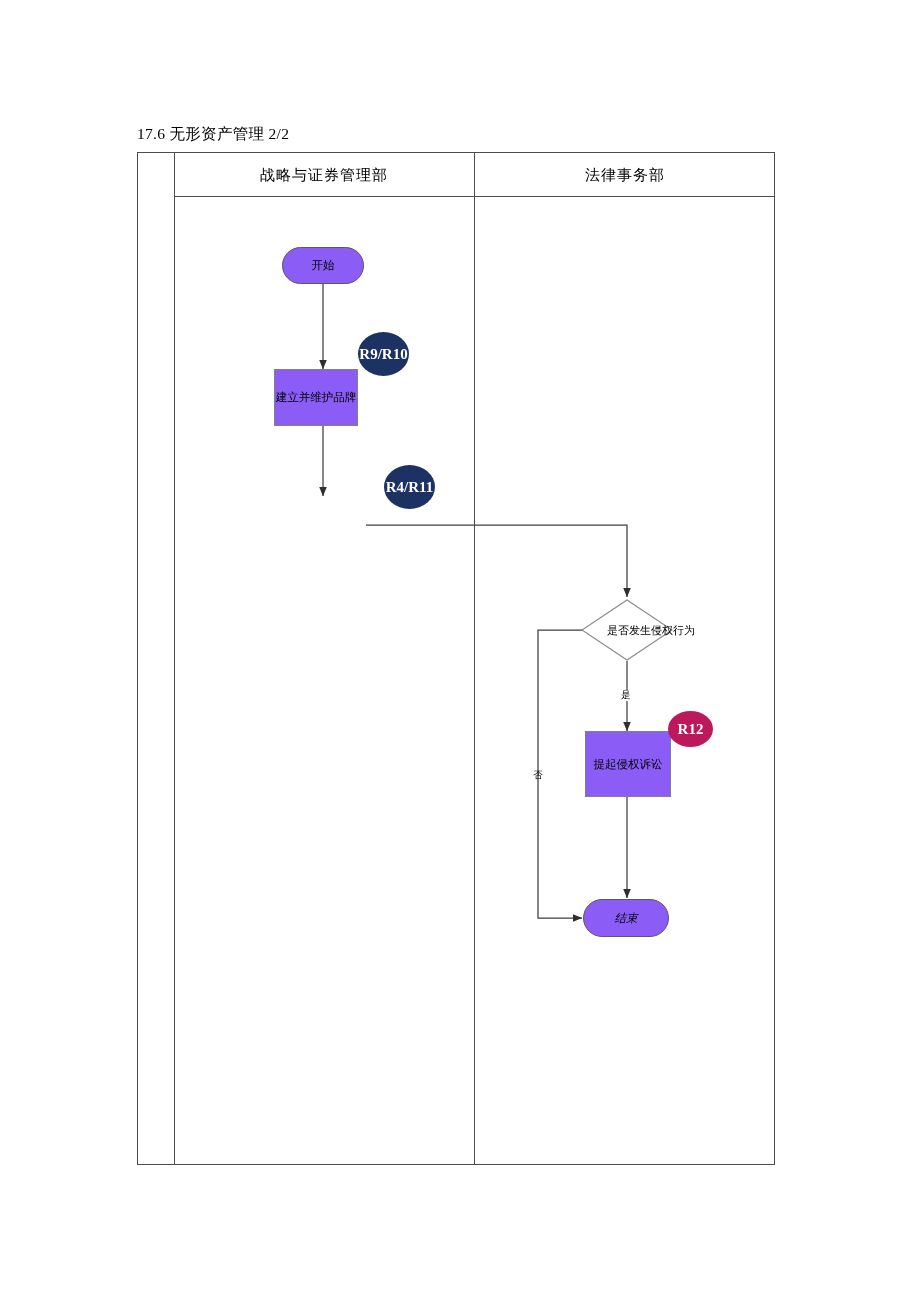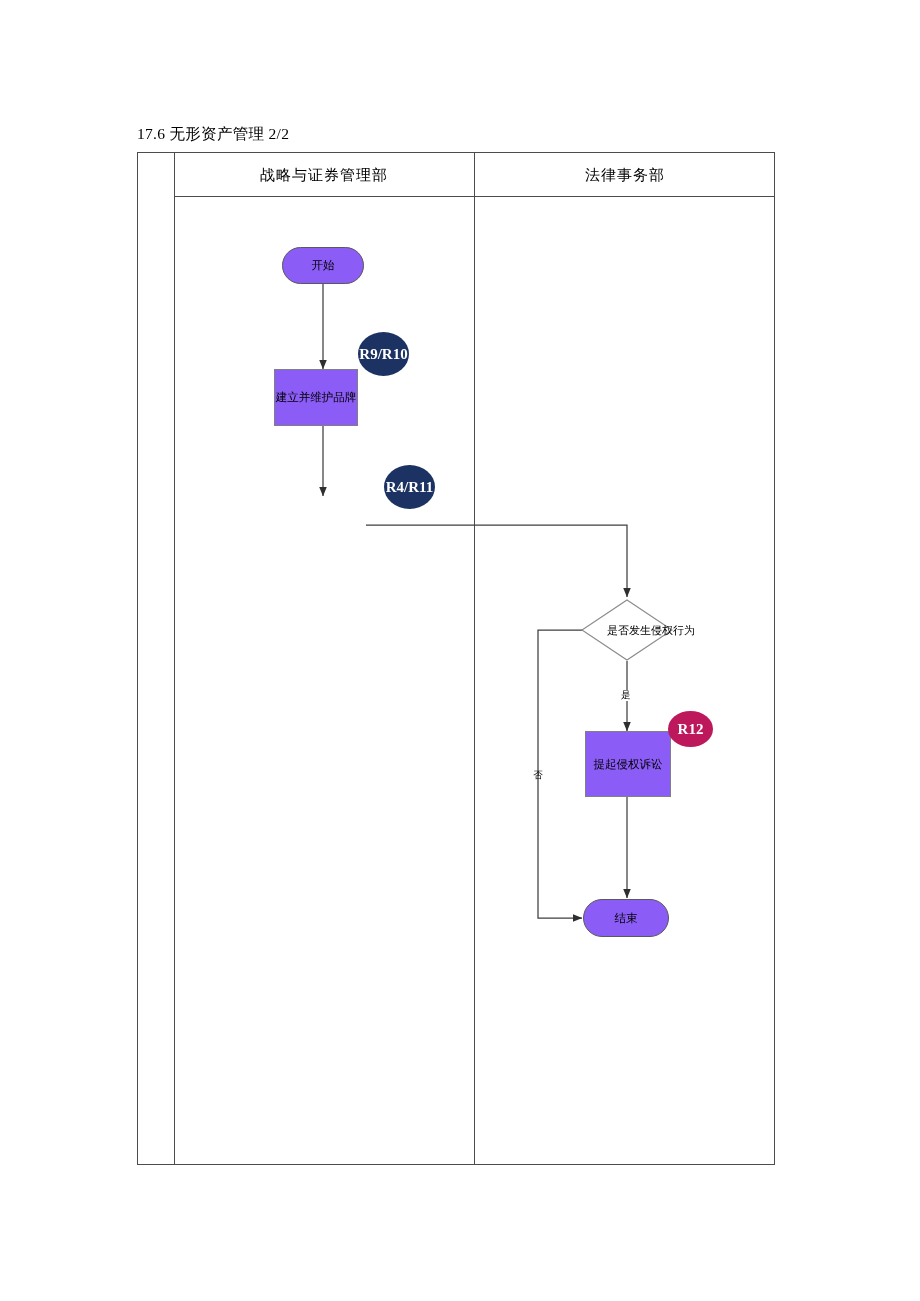--- a/index.html
+++ b/index.html
@@ -198,7 +198,7 @@
 
   <div class="node process" style="left:585px; top:731px; width:86px; height:66px; padding:8px 6px;">提起侵权诉讼</div>
 
-  <div class="node terminator" style="left:583px; top:899px; width:86px; height:38px;">结束</div>
+  <div class="node terminator" style="left:583px; top:899px; width:86px; height:38px;font-style:italic;">结束</div>
 
   <div class="badge" style="left:358px; top:332px; width:51px; height:44px; background:#1b3263;">R9/R10</div>
 

